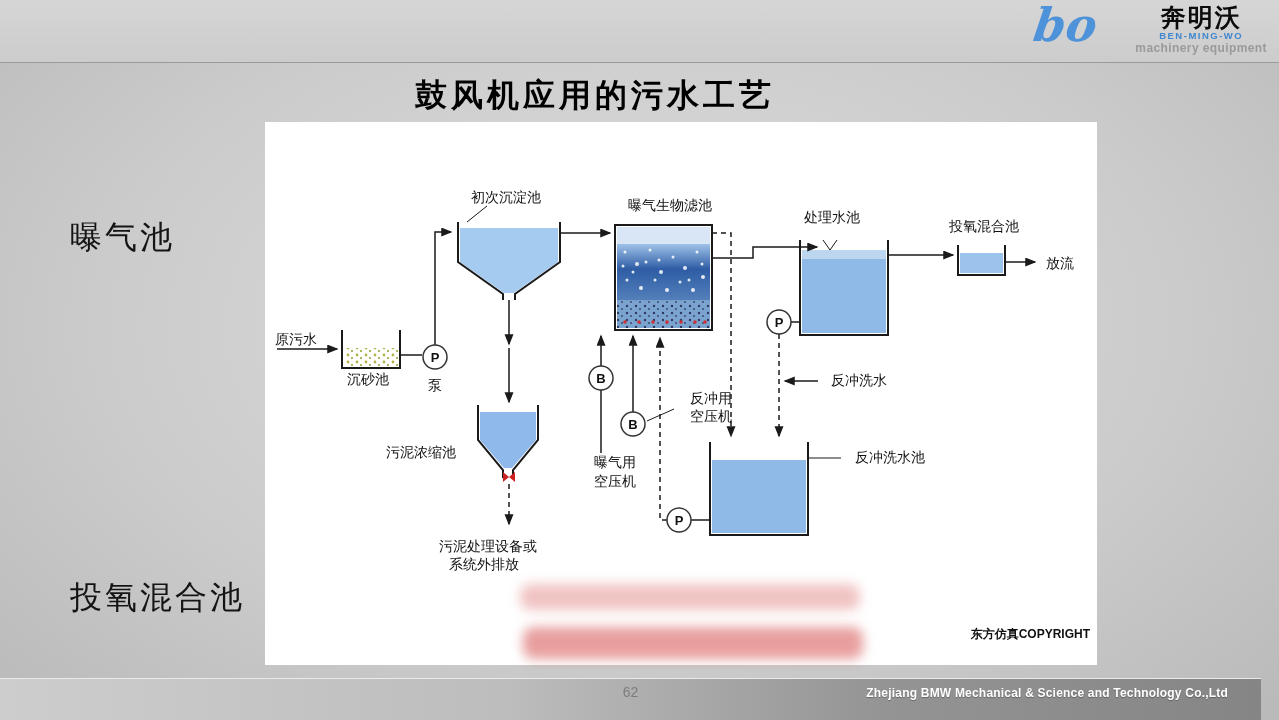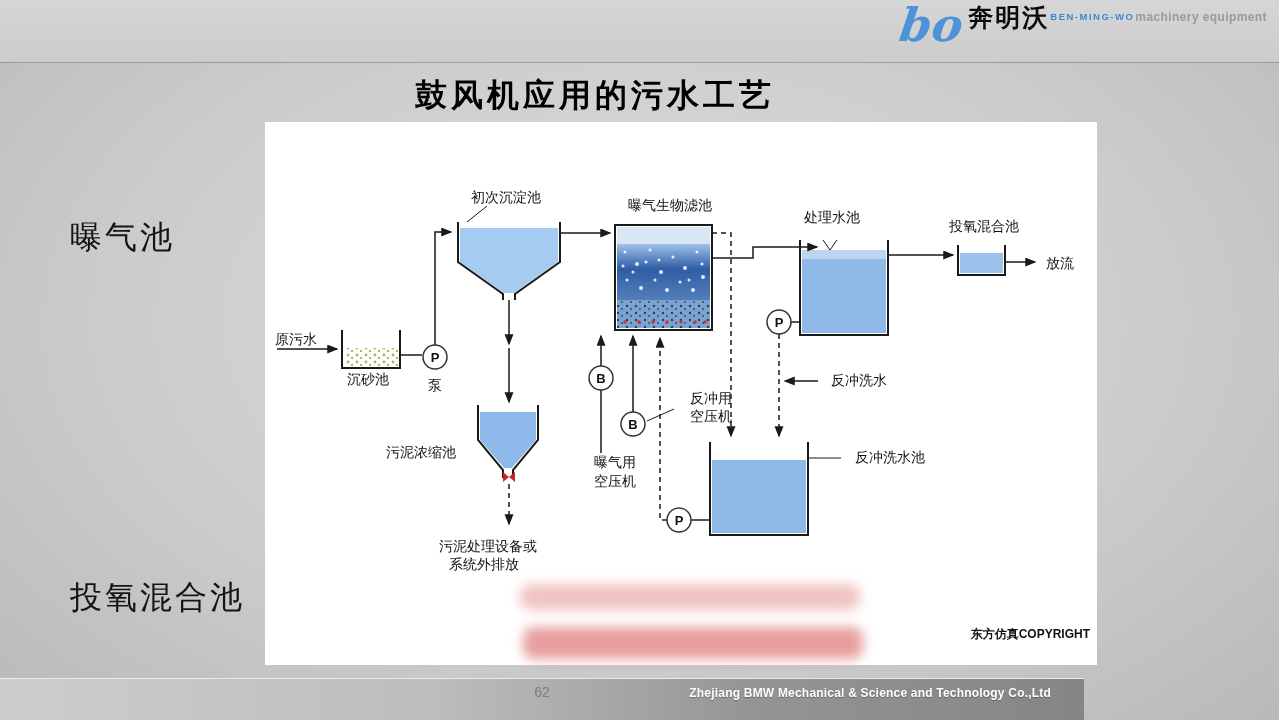--- a/index.html
+++ b/index.html
@@ -13,7 +13,7 @@
   .logo{position:absolute;top:2px;right:12px;display:flex;align-items:flex-start;gap:5px;}
   .logo-mark{font-family:"DejaVu Serif","Liberation Serif",serif;font-style:italic;font-weight:bold;
              font-size:46px;line-height:46px;color:#4e93d9;transform:skewX(-8deg);}
-  .logo-text{display:flex;flex-direction:row;align-items:center;gap:1px;padding-top:2px;}
+  .logo-text{display:flex;flex-direction:column;align-items:center;gap:1px;padding-top:2px;margin-left:34px;}
   .logo-cn{font-size:25px;font-weight:bold;color:#0b0b0b;letter-spacing:2px;line-height:1.05;}
   .logo-en{font-size:9.5px;font-weight:bold;color:#3f87cf;letter-spacing:1.5px;line-height:1;}
   .logo-tag{font-size:12px;color:#9a9a9a;letter-spacing:.4px;line-height:1;font-weight:bold;}

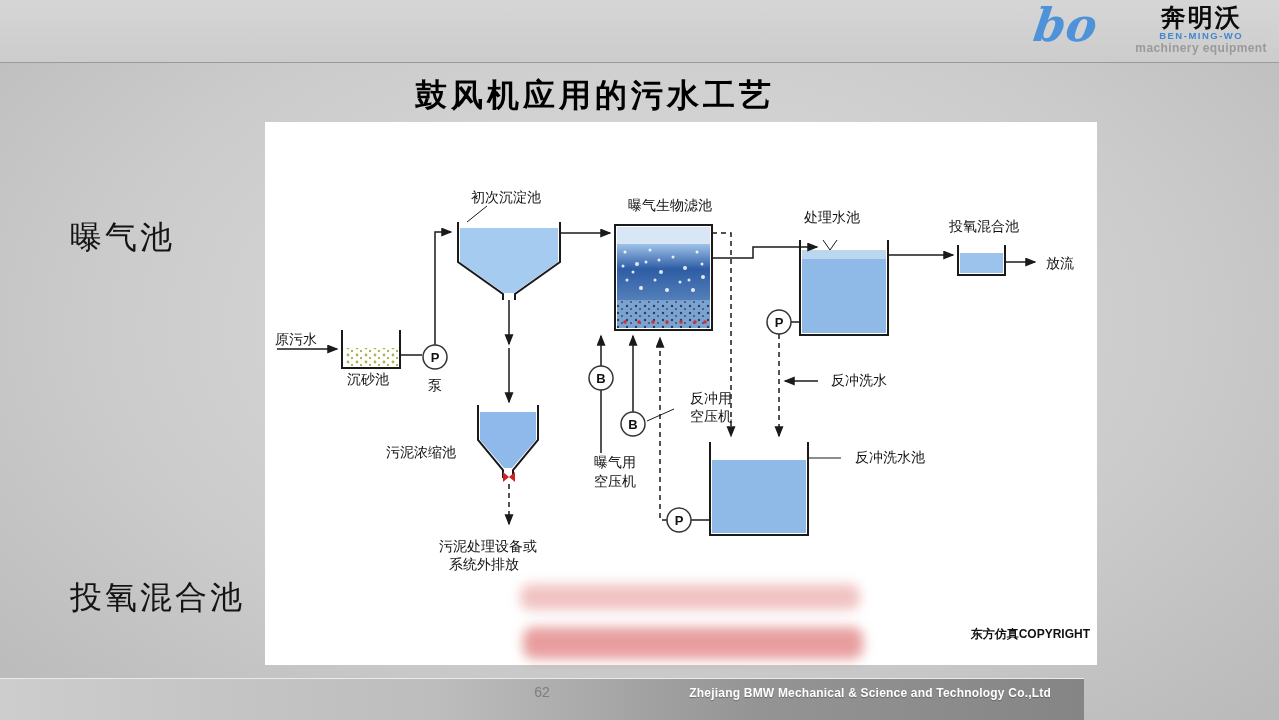--- a/index.html
+++ b/index.html
@@ -39,7 +39,7 @@
   .smudge-2{left:258px;top:505px;width:340px;height:32px;background:rgba(200,25,25,.42);}
 
   
-  .footer{position:absolute;left:0;top:678px;width:1084px;height:42px;
+  .footer{position:absolute;left:0;top:678px;width:1261px;height:42px;
           background:linear-gradient(90deg,#cdcdcd,#bdbdbd 40%,#949494 70%,#858585 100%);
           border-top:1px solid #eaeaea;}
   .page-num{position:absolute;left:0;right:0;top:5px;text-align:center;font-size:14px;color:#7d7d7d;}

